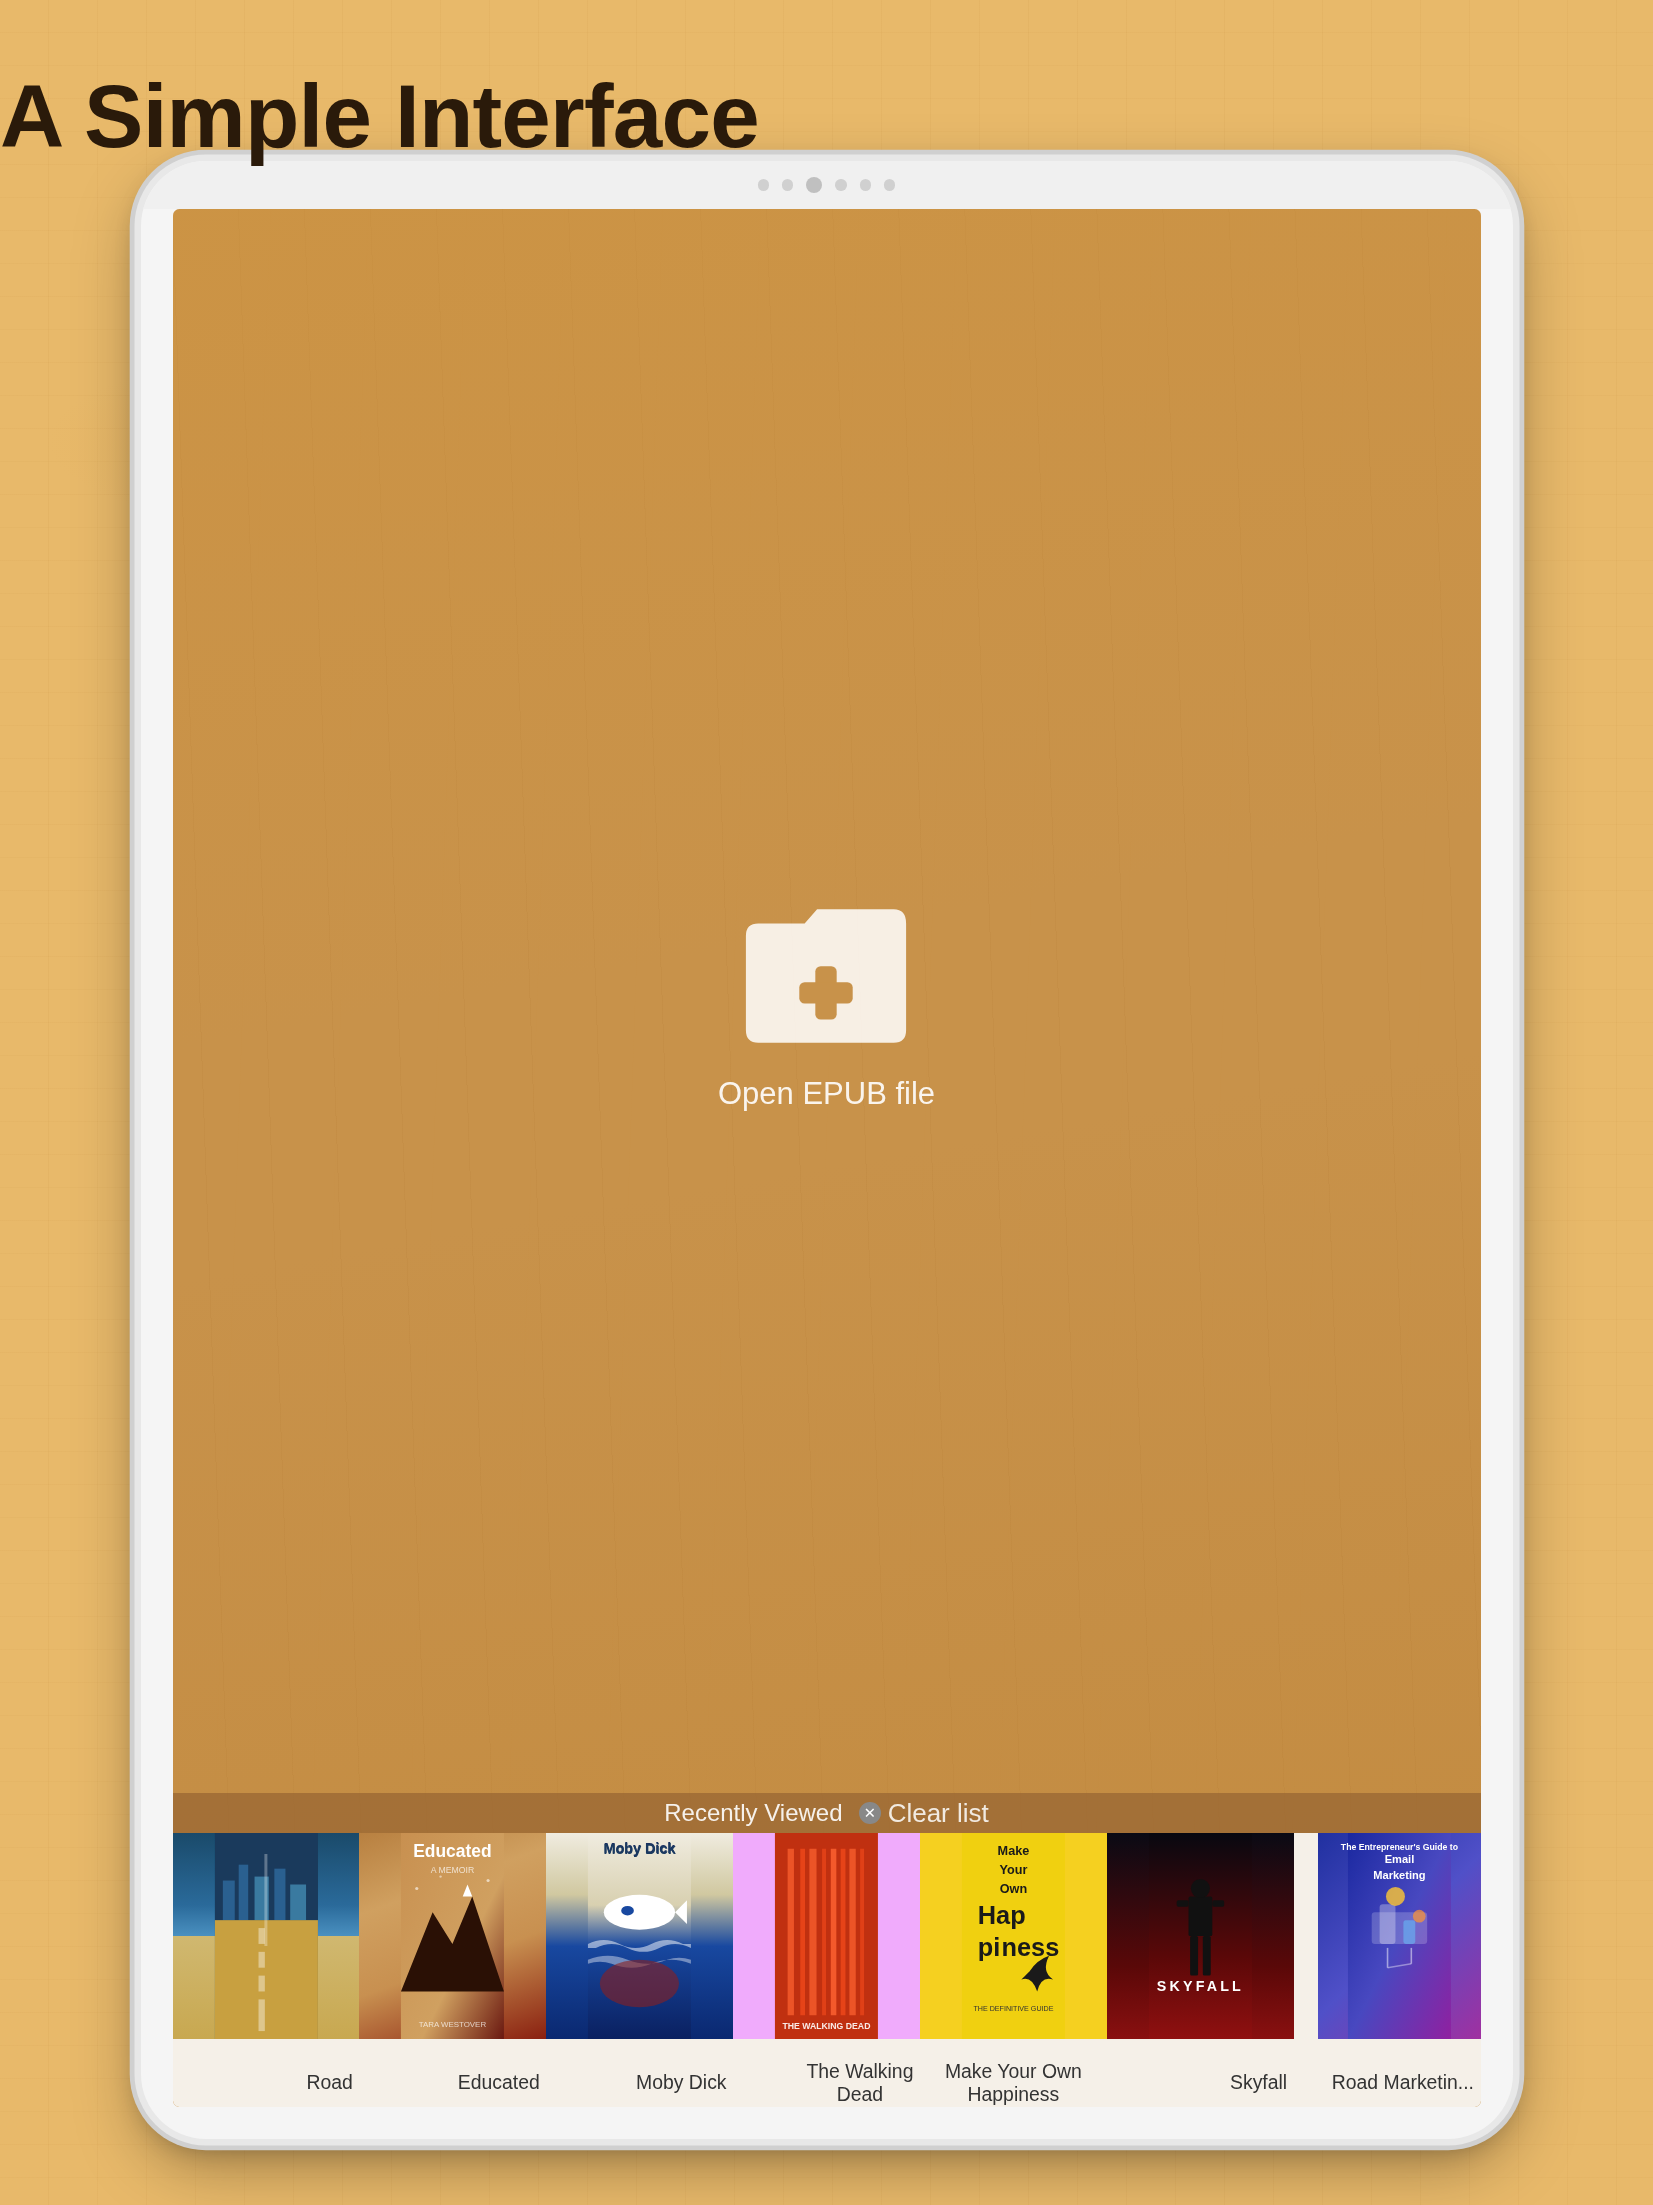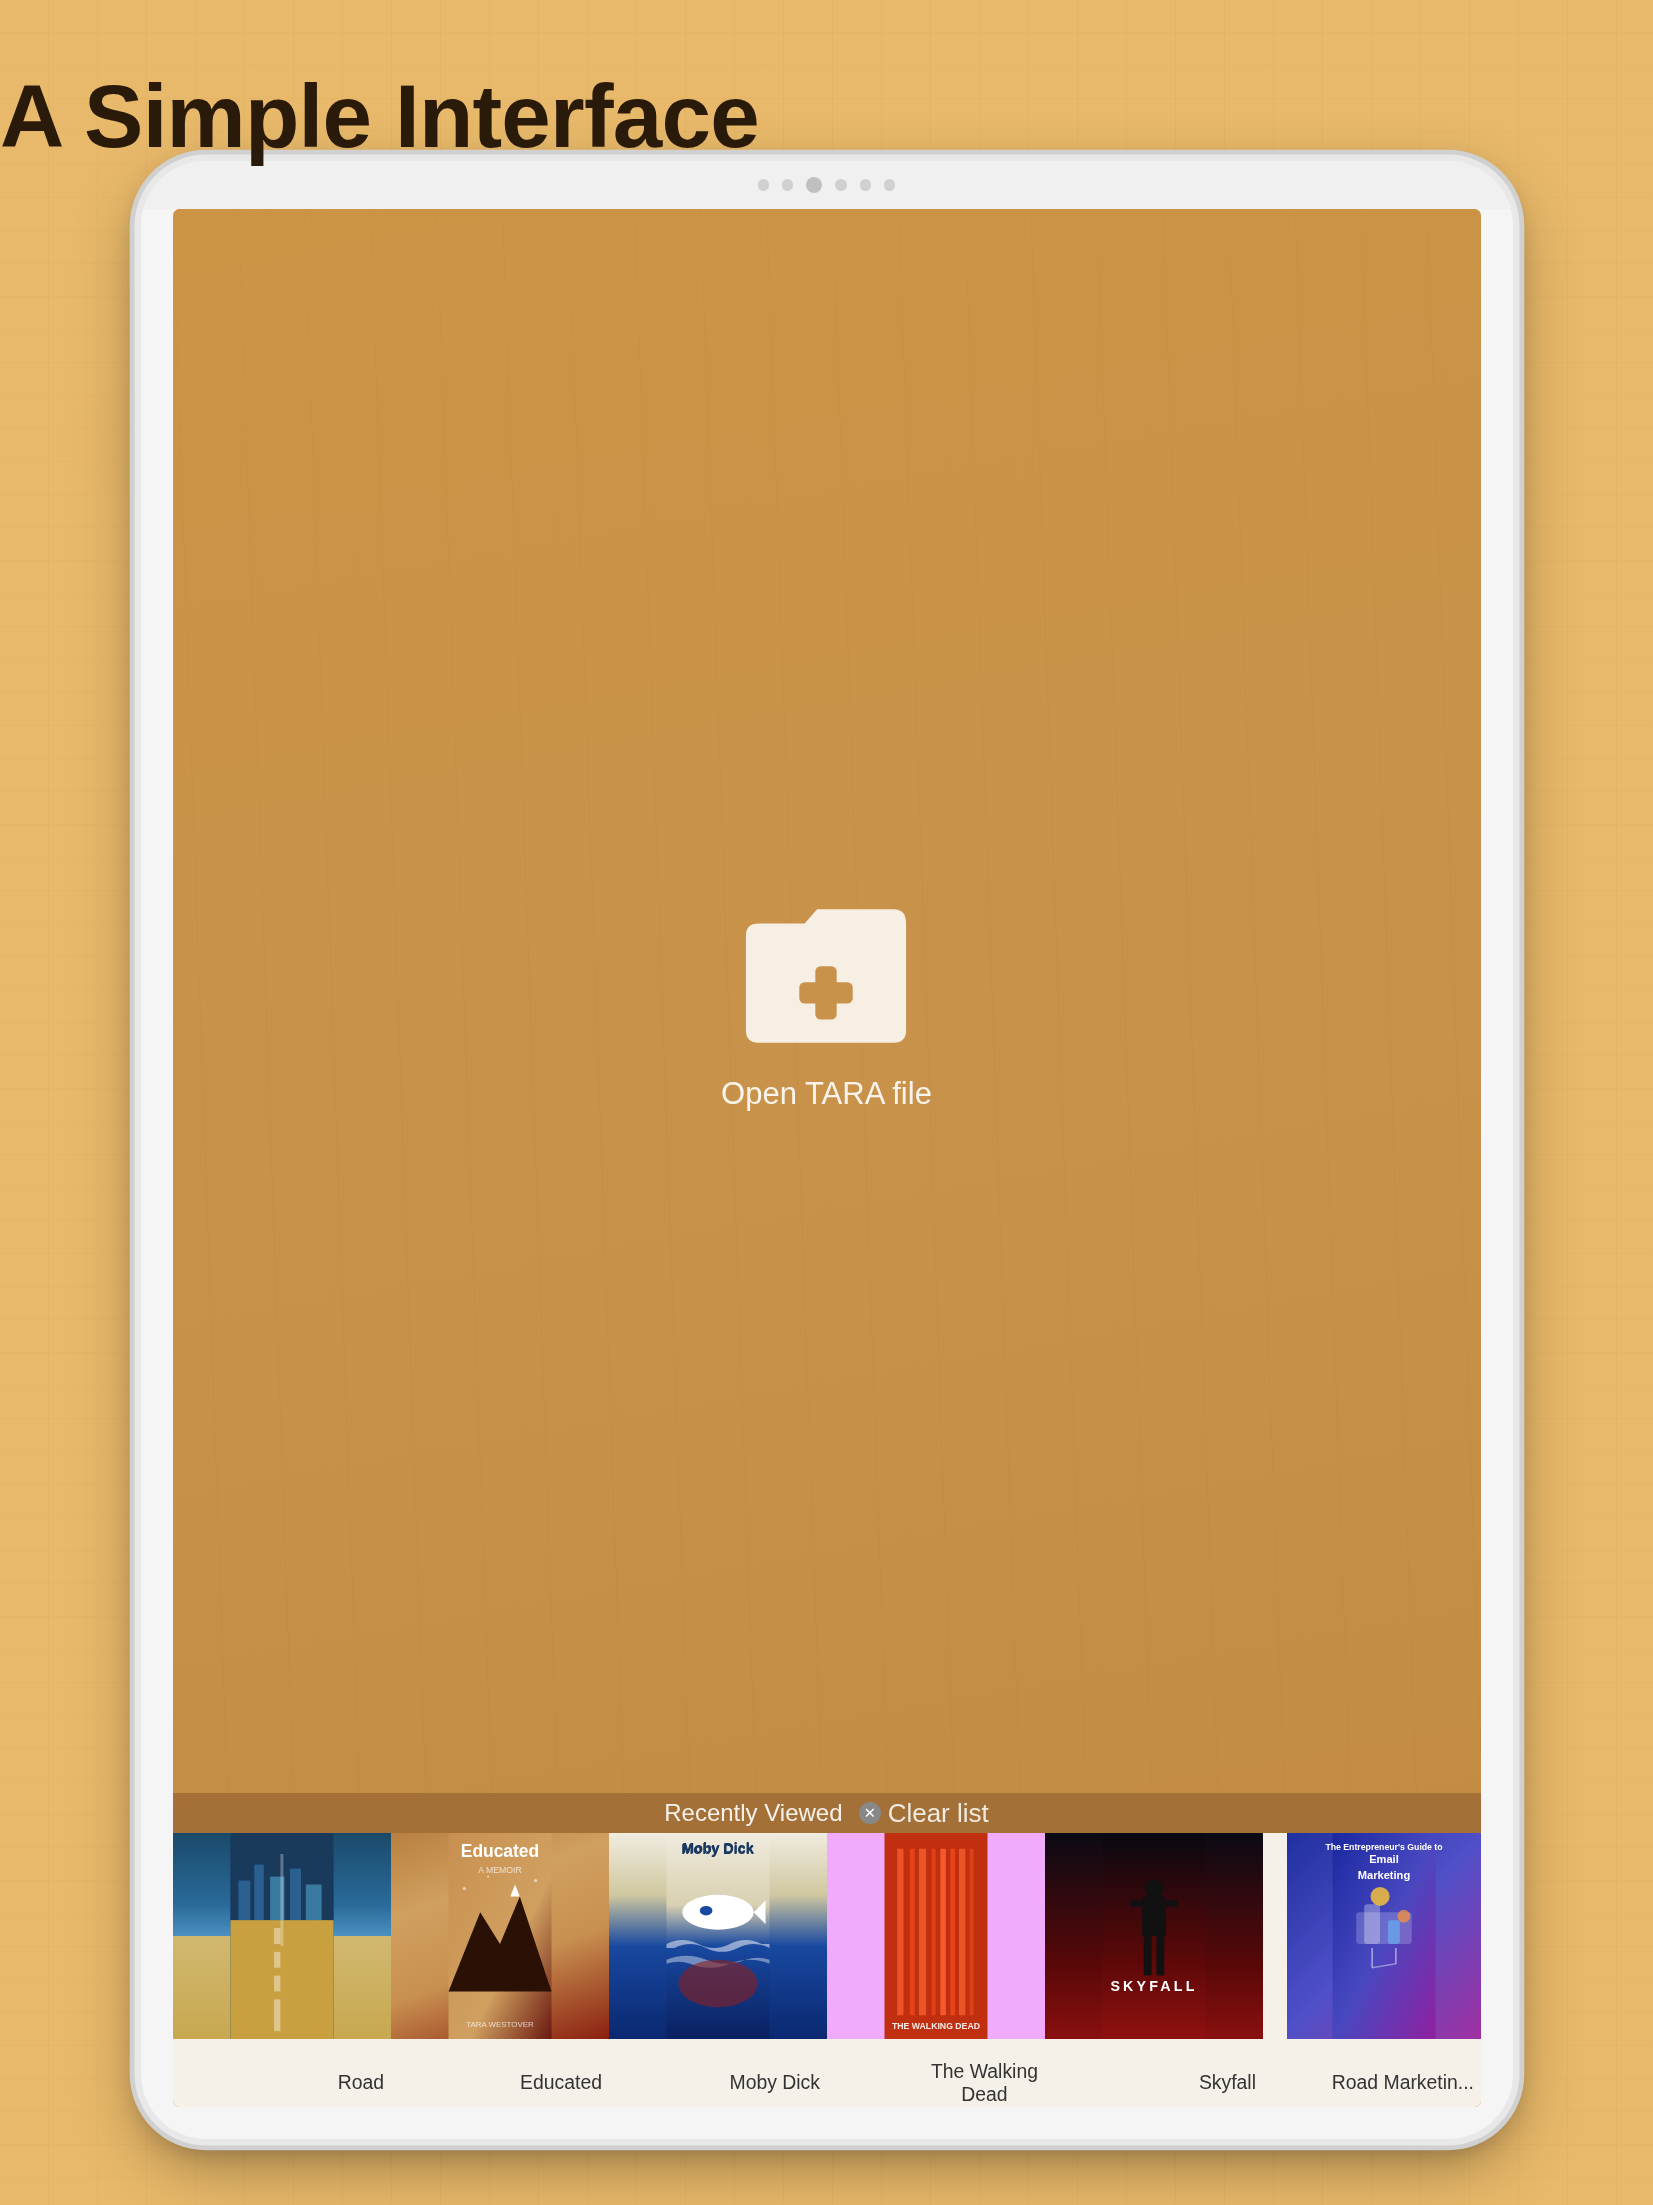--- a/index.html
+++ b/index.html
@@ -369,7 +369,7 @@
             <rect x="35" y="51" width="30" height="12" rx="3" fill="#c8924a"></rect>
           </svg>
         </div>
-        <span class="action-label">Open TARA file</span>
+        <span class="action-label">Open EPUB file</span>
       </div>
 
 

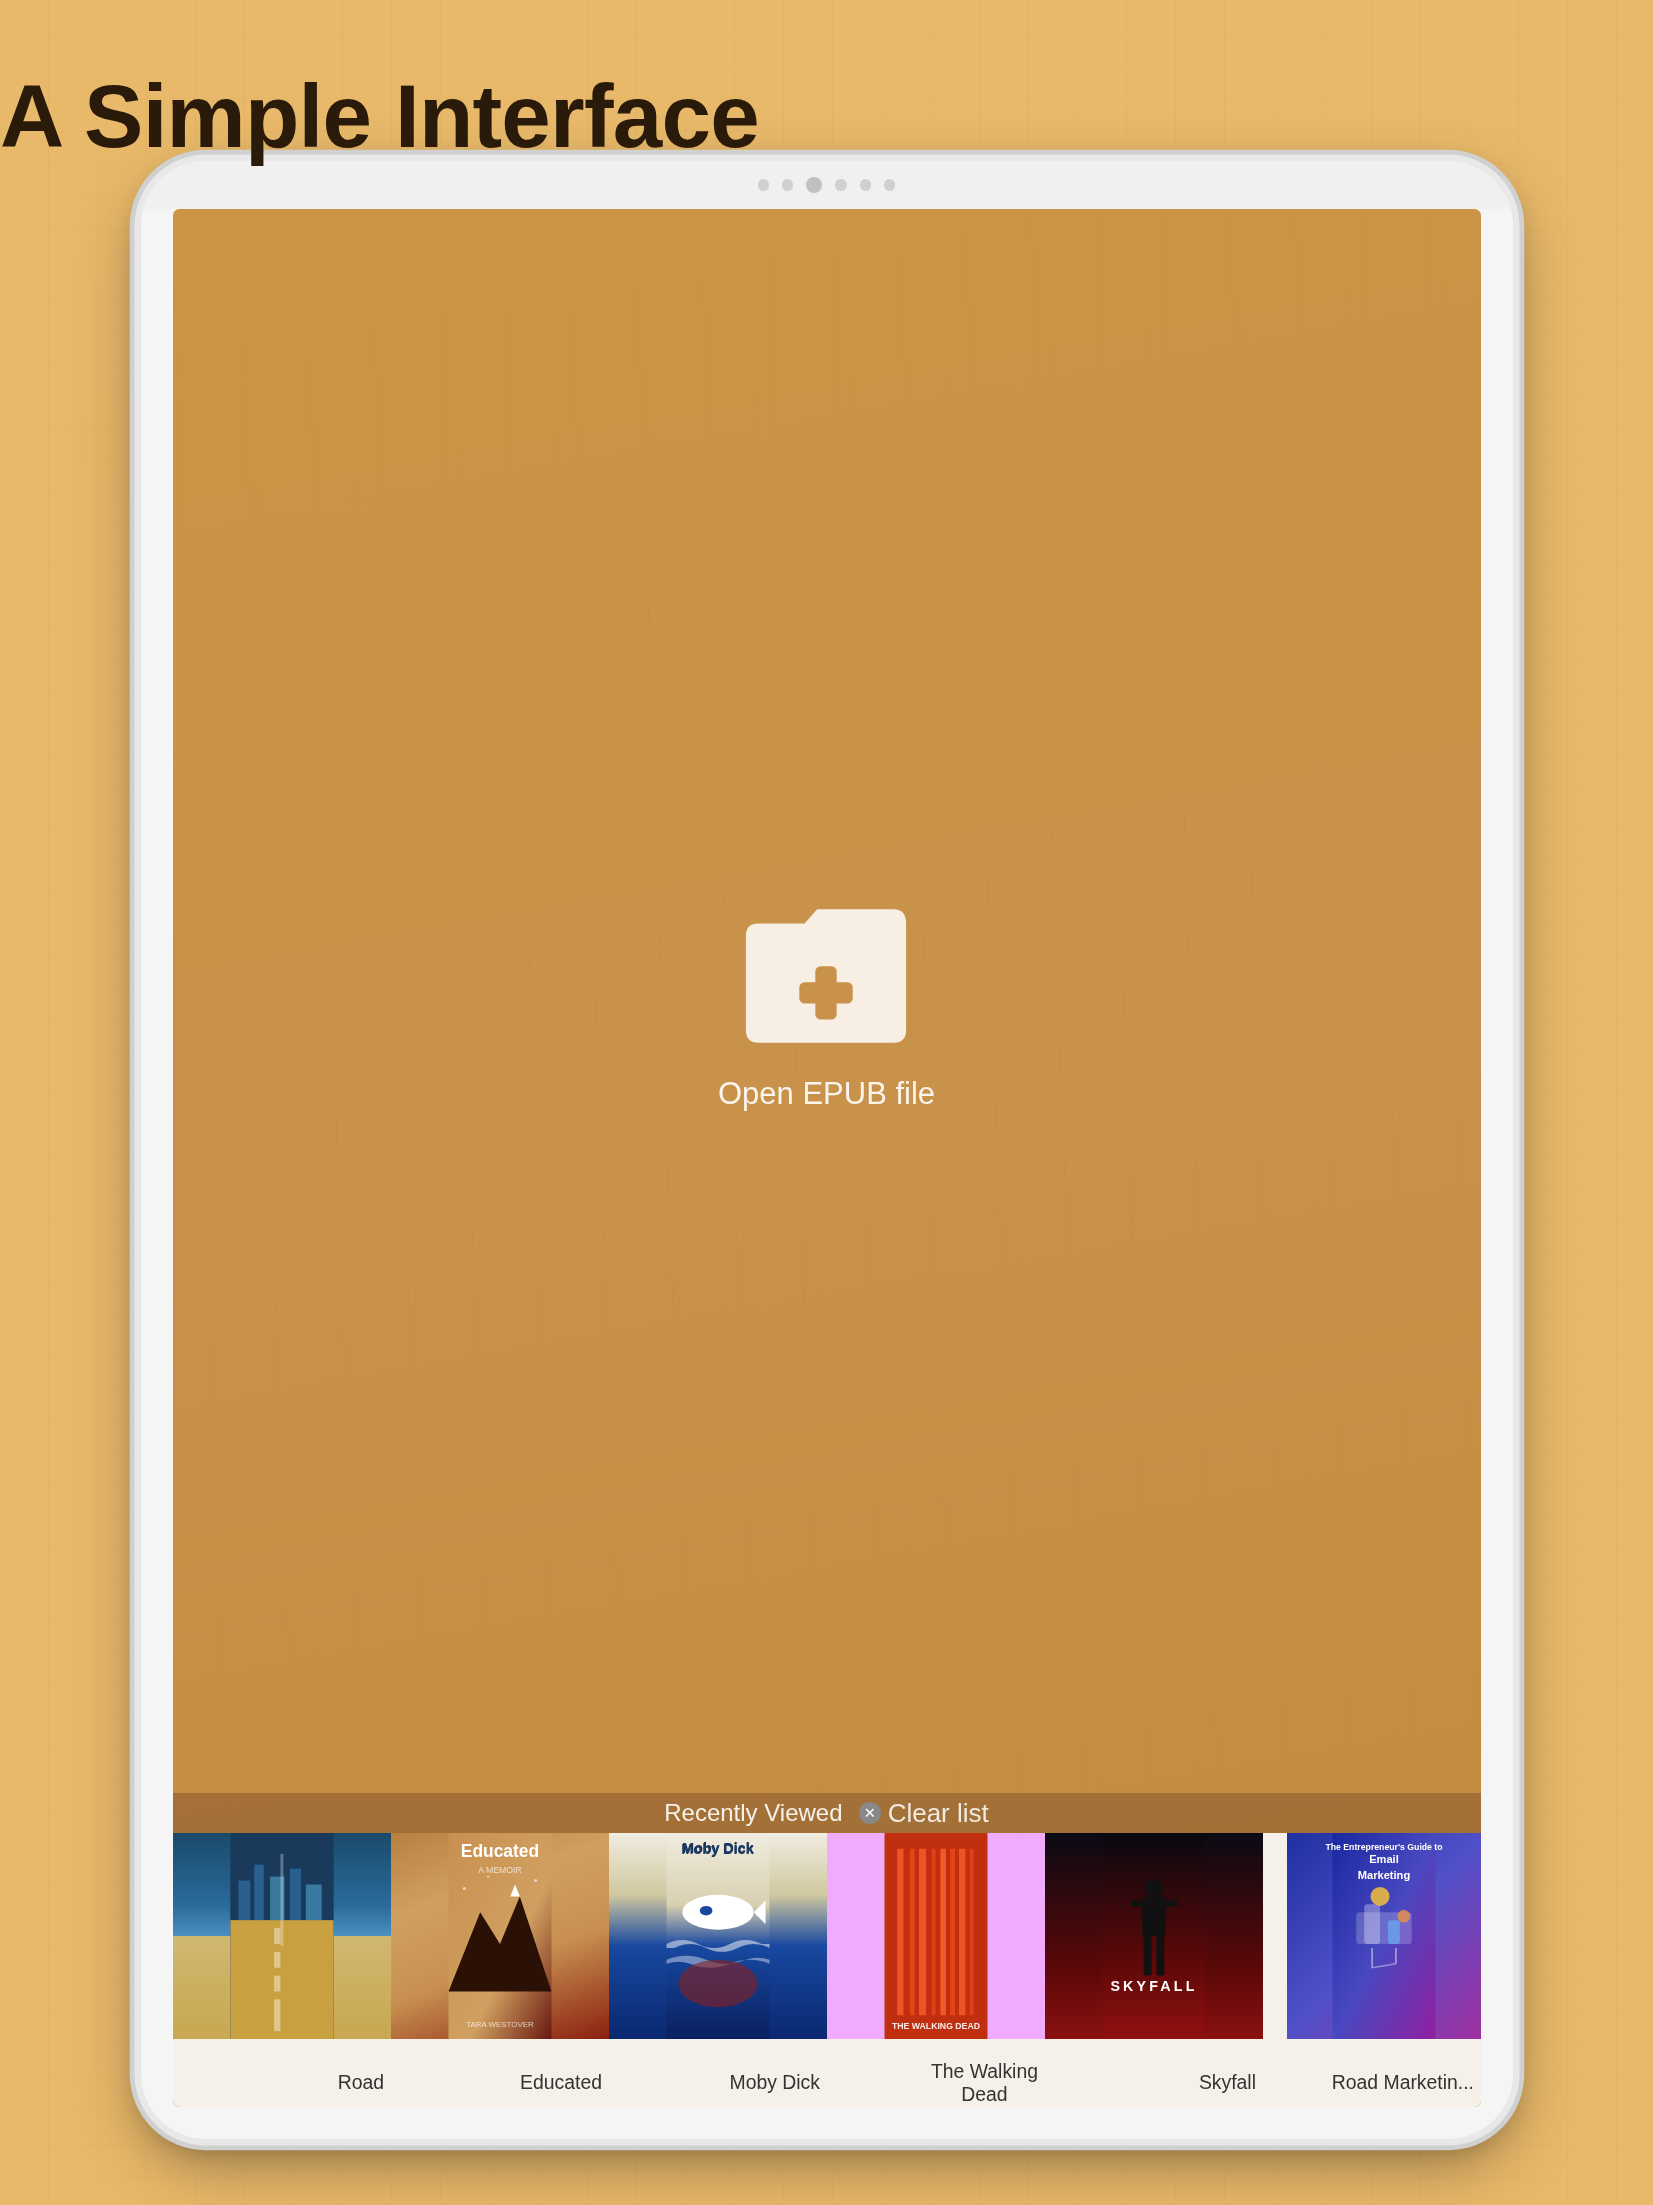--- a/index.html
+++ b/index.html
@@ -494,6 +494,27 @@
         <div class="book-title-label">The Walking<br>Dead</div>
       </div>
 
+      <div class="book-item">
+        <div class="book-cover">
+          <div class="cover-design cover-happiness">
+            <svg width="100%" height="100%" viewBox="0 0 130 260" xmlns="http://www.w3.org/2000/svg">
+              <rect width="130" height="260" fill="#f0d010"></rect>
+
+              <text x="65" y="28" text-anchor="middle" fill="#1a1a1a" font-size="16" font-weight="bold">Make</text>
+              <text x="65" y="52" text-anchor="middle" fill="#1a1a1a" font-size="16" font-weight="bold">Your</text>
+              <text x="65" y="76" text-anchor="middle" fill="#1a1a1a" font-size="16" font-weight="bold">Own</text>
+              <text x="20" y="115" fill="#1a1a1a" font-size="32" font-weight="900">Hap</text>
+              <text x="20" y="155" fill="#1a1a1a" font-size="32" font-weight="900">pi</text>
+              <text x="50" y="155" fill="#1a1a1a" font-size="32" font-weight="900">ness</text>
+
+              <path d="M85,175 Q95,160 110,155 Q100,175 115,185 Q100,180 95,200 Q88,180 75,185 Q88,172 85,175 Z" fill="#1a1a1a"></path>
+
+              <text x="65" y="225" text-anchor="middle" fill="#333" font-size="9">THE DEFINITIVE GUIDE</text>
+            </svg>
+          </div>
+        </div>
+        <div class="book-title-label">Make Your Own Happiness</div>
+      </div>
 
       <div class="book-item">
         <div class="book-cover">

